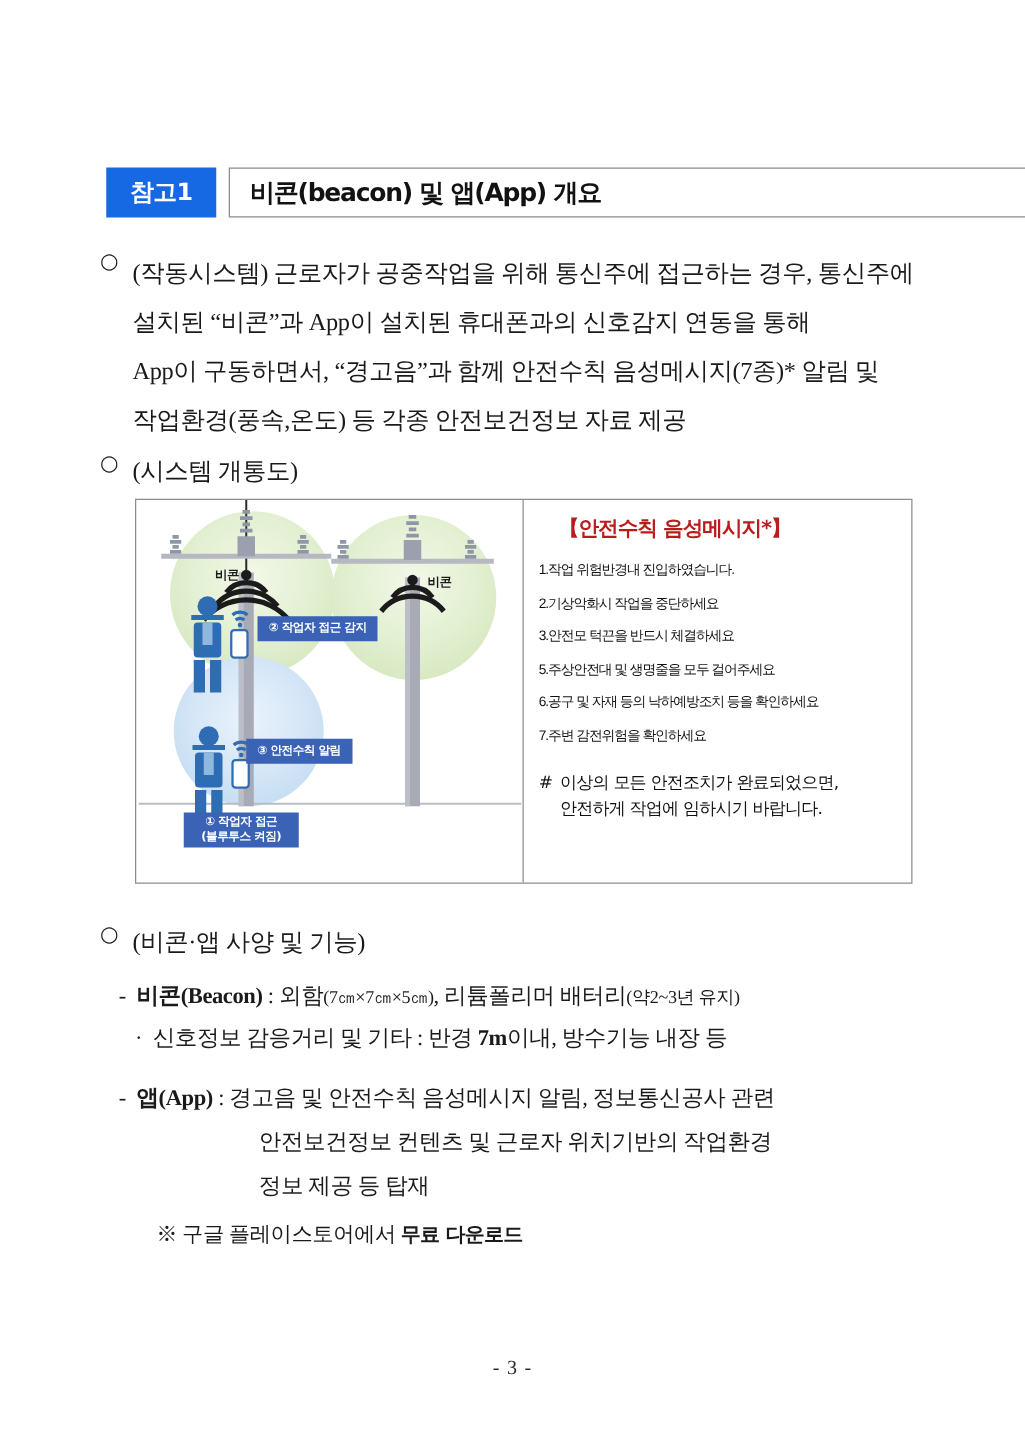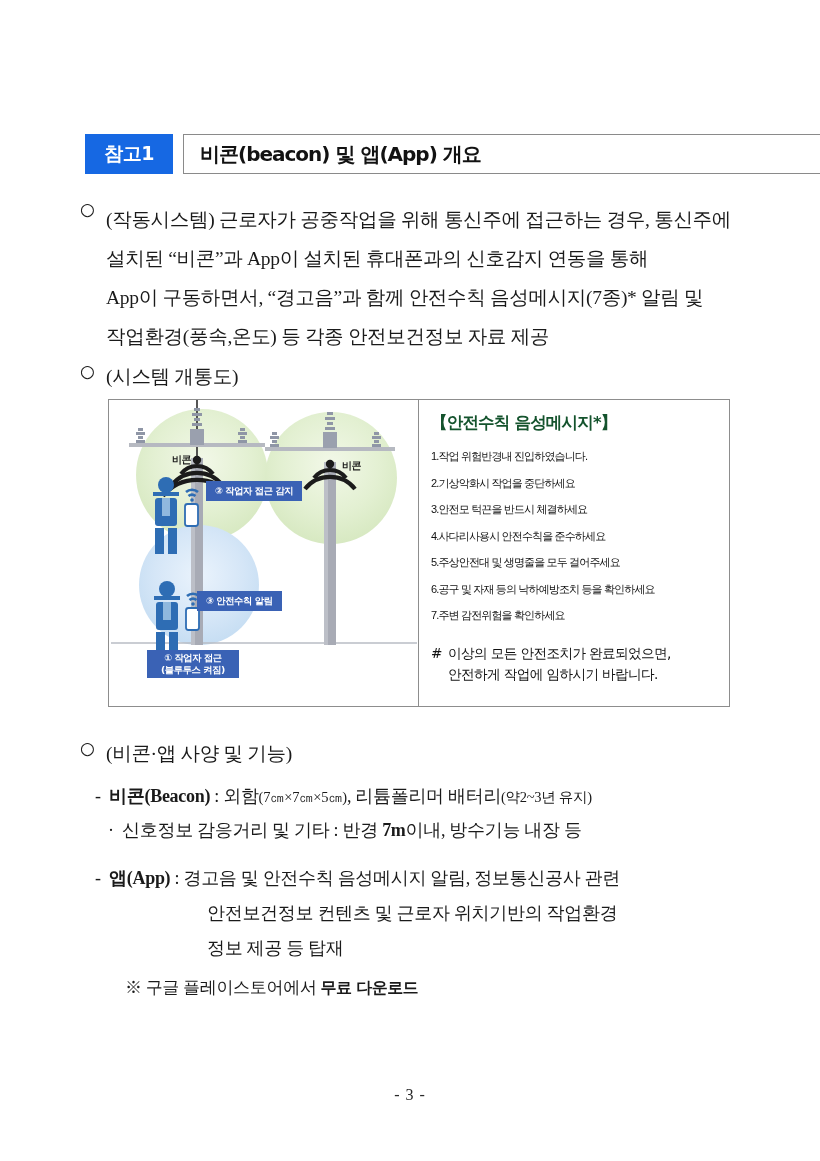--- a/index.html
+++ b/index.html
@@ -140,8 +140,8 @@
     font-weight: 700;
     font-size: 16.5px;
     letter-spacing: -0.8px;
-    color: #14532d;
-    margin: 2px 0 9px 0;
+    color: #b91c1c;
+    margin: 2px 0 9px 16px;
   }
   .msg-item {
     font-family: Liberation Sans, sans-serif;

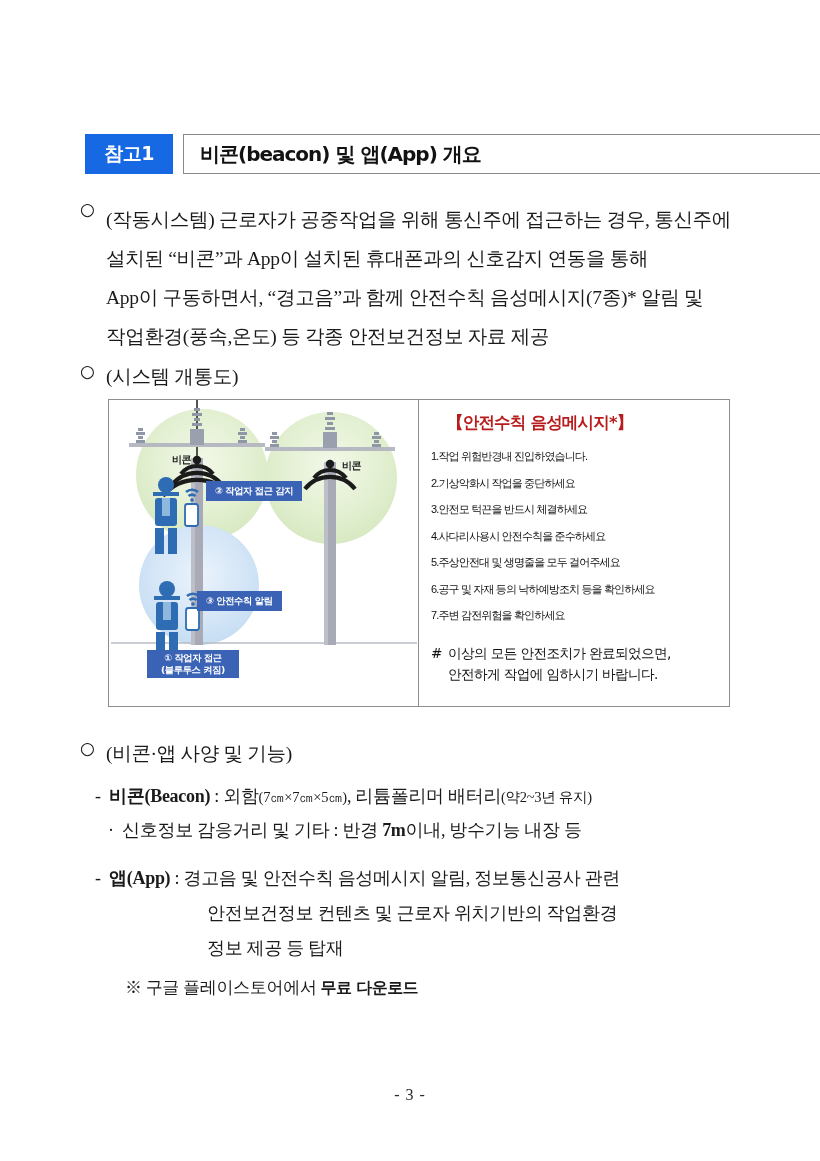--- a/index.html
+++ b/index.html
@@ -183,7 +183,7 @@
     box-sizing: border-box;
     white-space: nowrap;
   }
-  .pill-2 { left: 97px; top: 81px; }
+  .pill-2 { left: 97px; top: 93px; }
   .pill-3 { left: 88px; top: 191px; }
   .pill-1 {
     left: 38px; top: 250px;

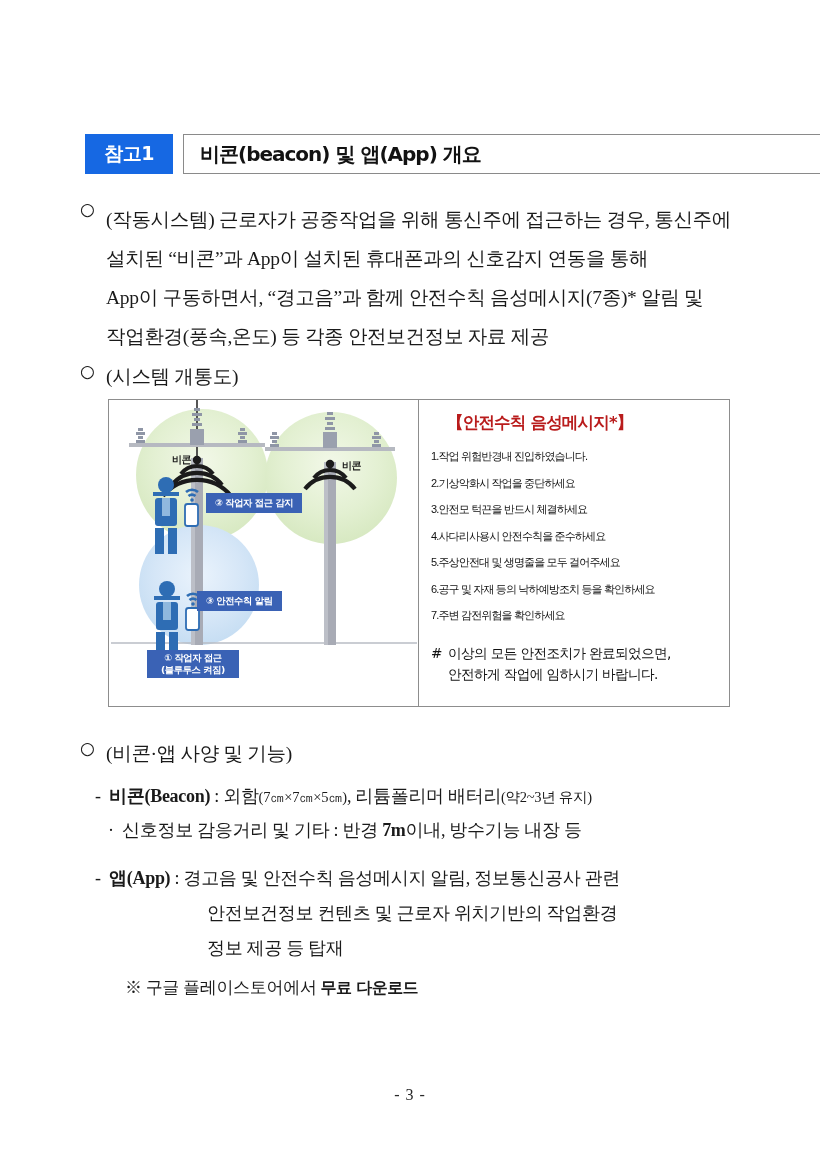--- a/index.html
+++ b/index.html
@@ -411,7 +411,6 @@
       <div class="msg-item">1.작업 위험반경내 진입하였습니다.</div>
       <div class="msg-item">2.기상악화시 작업을 중단하세요</div>
       <div class="msg-item">3.안전모 턱끈을 반드시 체결하세요</div>
-      <div class="msg-item">4.사다리사용시 안전수칙을 준수하세요</div>
       <div class="msg-item">5.주상안전대 및 생명줄을 모두 걸어주세요</div>
       <div class="msg-item">6.공구 및 자재 등의 낙하예방조치 등을 확인하세요</div>
       <div class="msg-item">7.주변 감전위험을 확인하세요</div>

